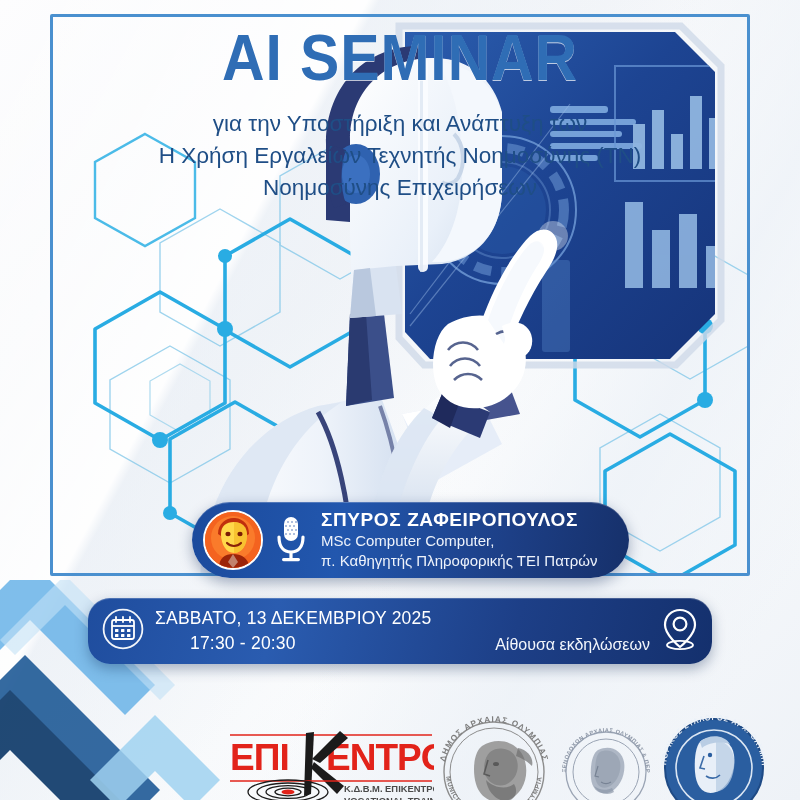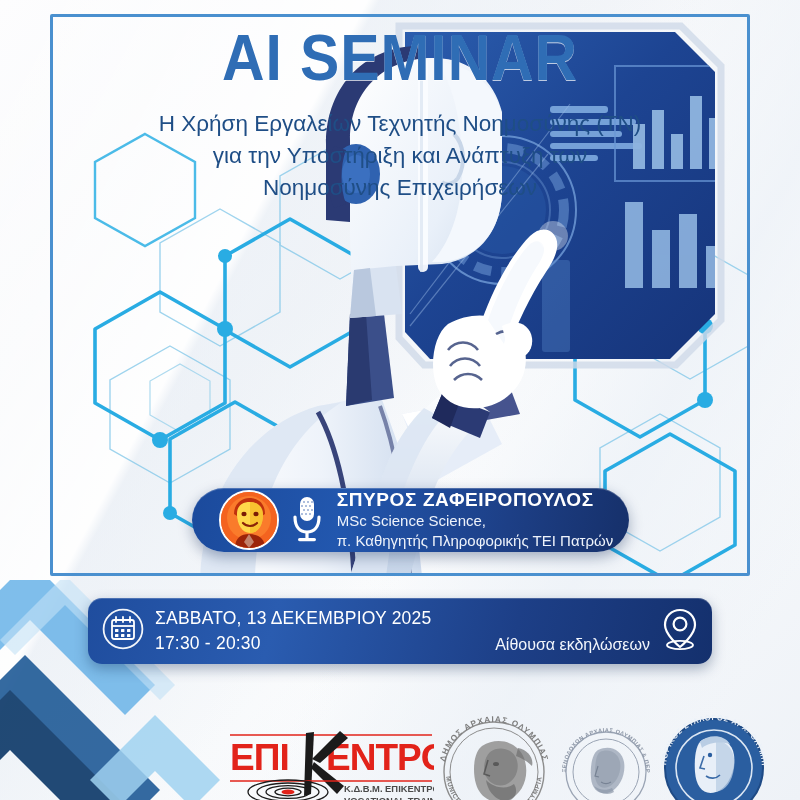--- a/index.html
+++ b/index.html
@@ -370,8 +370,8 @@
   <div class="title">AI SEMINAR</div>
 
   <div class="subtitle">
+    <div>για την Υποστήριξη και Ανάπτυξη των</div>
     <div>Η Χρήση Εργαλείων Τεχνητής Νοημοσύνης (ΤΝ)</div>
-    <div>για την Υποστήριξη και Ανάπτυξη των</div>
     <div>Νοημοσύνης Επιχειρήσεων</div>
   </div>
 

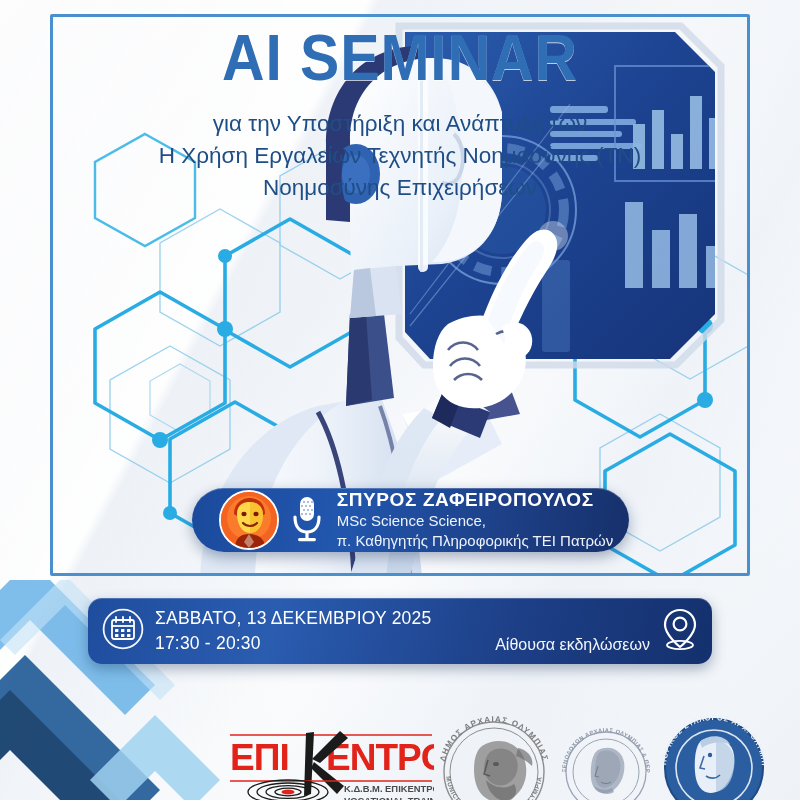--- a/index.html
+++ b/index.html
@@ -86,15 +86,14 @@
   .speaker {
     position: absolute;
     left: 192px;
-    top: 488px;
+    top: 502px;
     width: 437px;
-    height: 64px;
+    height: 76px;
     border-radius: 38px;
     background: linear-gradient(100deg, #1b4a9c 0%, #2257ae 34%, #1d3f86 72%, #16306a 100%);
     box-shadow: 0 5px 14px rgba(14,40,86,.36), inset 0 1px 0 rgba(255,255,255,.22);
     display: flex;
     align-items: center;
-    justify-content: center;
   }
   .avatar {
     width: 56px; height: 56px;

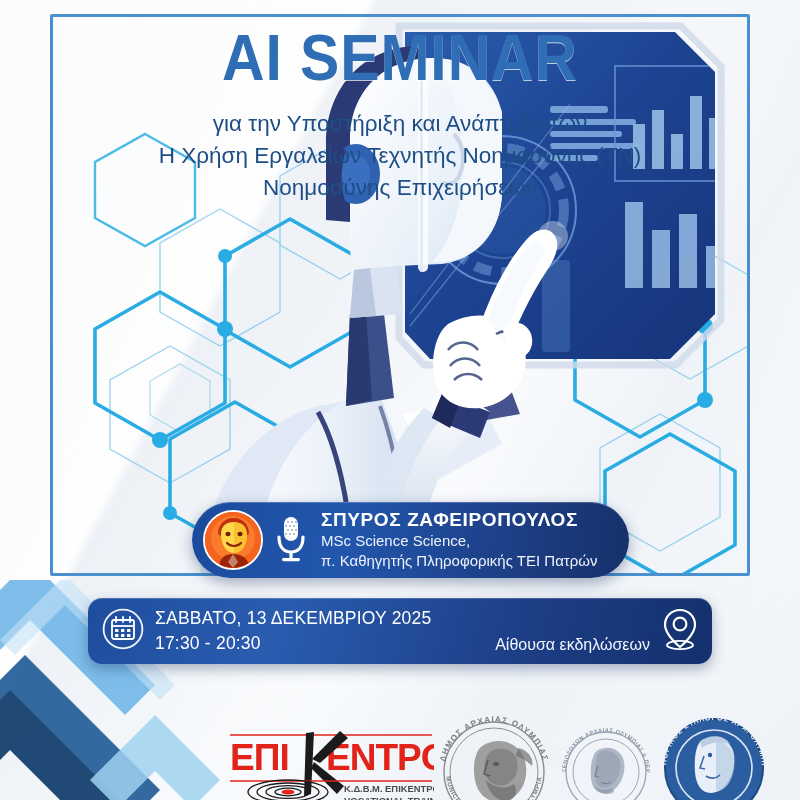--- a/index.html
+++ b/index.html
@@ -421,7 +421,7 @@
     </div>
     <div class="speaker-text">
       <div class="sp-name">ΣΠΥΡΟΣ ΖΑΦΕΙΡΟΠΟΥΛΟΣ</div>
-      <div class="sp-line">MSc Science Science,</div>
+      <div class="sp-line">MSc Computer Computer,</div>
       <div class="sp-line">π. Καθηγητής Πληροφορικής ΤΕΙ Πατρών</div>
     </div>
   </div>

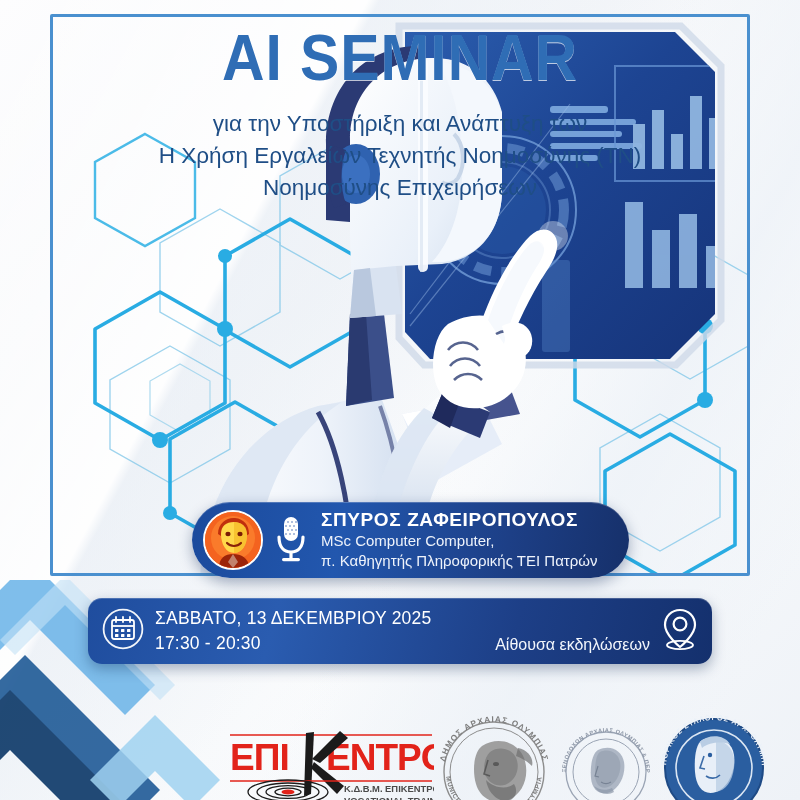--- a/index.html
+++ b/index.html
@@ -131,7 +131,7 @@
     top: 598px;
     width: 624px;
     height: 66px;
-    border-radius: 14px;
+    border-radius: 22px;
     background: linear-gradient(105deg, #1f4d9e 0%, #2a5cb0 30%, #1d3f87 68%, #14306d 100%);
     box-shadow: 0 5px 13px rgba(15,40,85,.34), inset 0 1px 0 rgba(255,255,255,.2);
     display: flex;

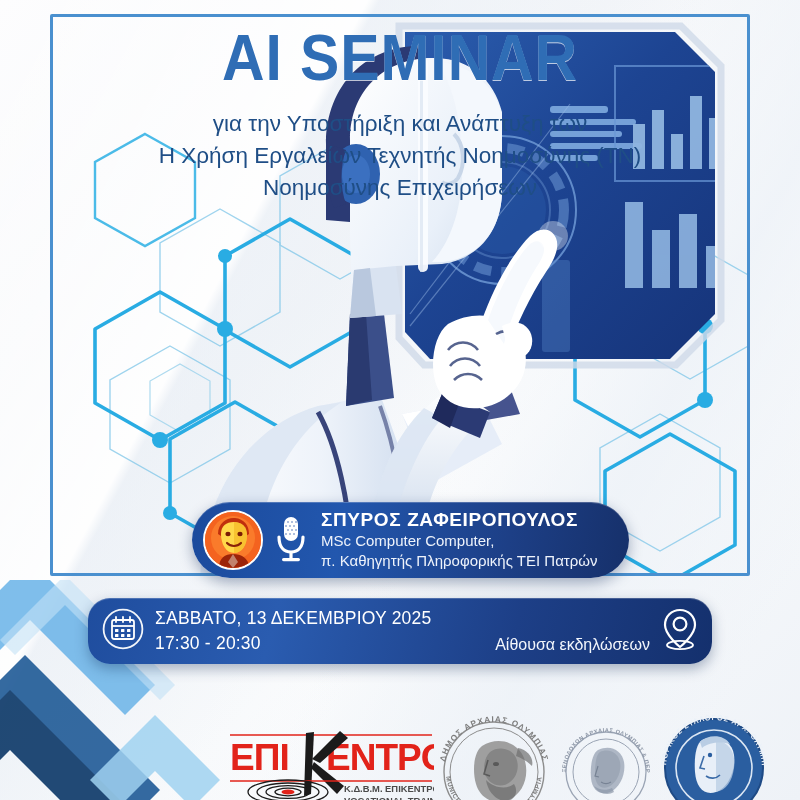--- a/index.html
+++ b/index.html
@@ -141,7 +141,7 @@
   .cal-icon { margin-left: 14px; flex: 0 0 auto; }
   .date-text { margin-left: 11px; }
   .dt-line1 { font-size: 17.5px; line-height: 1.45; letter-spacing: .2px; }
-  .dt-line2 { font-size: 17.5px; line-height: 1.45; letter-spacing: .2px; }
+  .dt-line2 { font-size: 17.5px; line-height: 1.45; letter-spacing: .2px; margin-left: 35px; }
   .venue {
     margin-left: auto;
     text-align: right;

